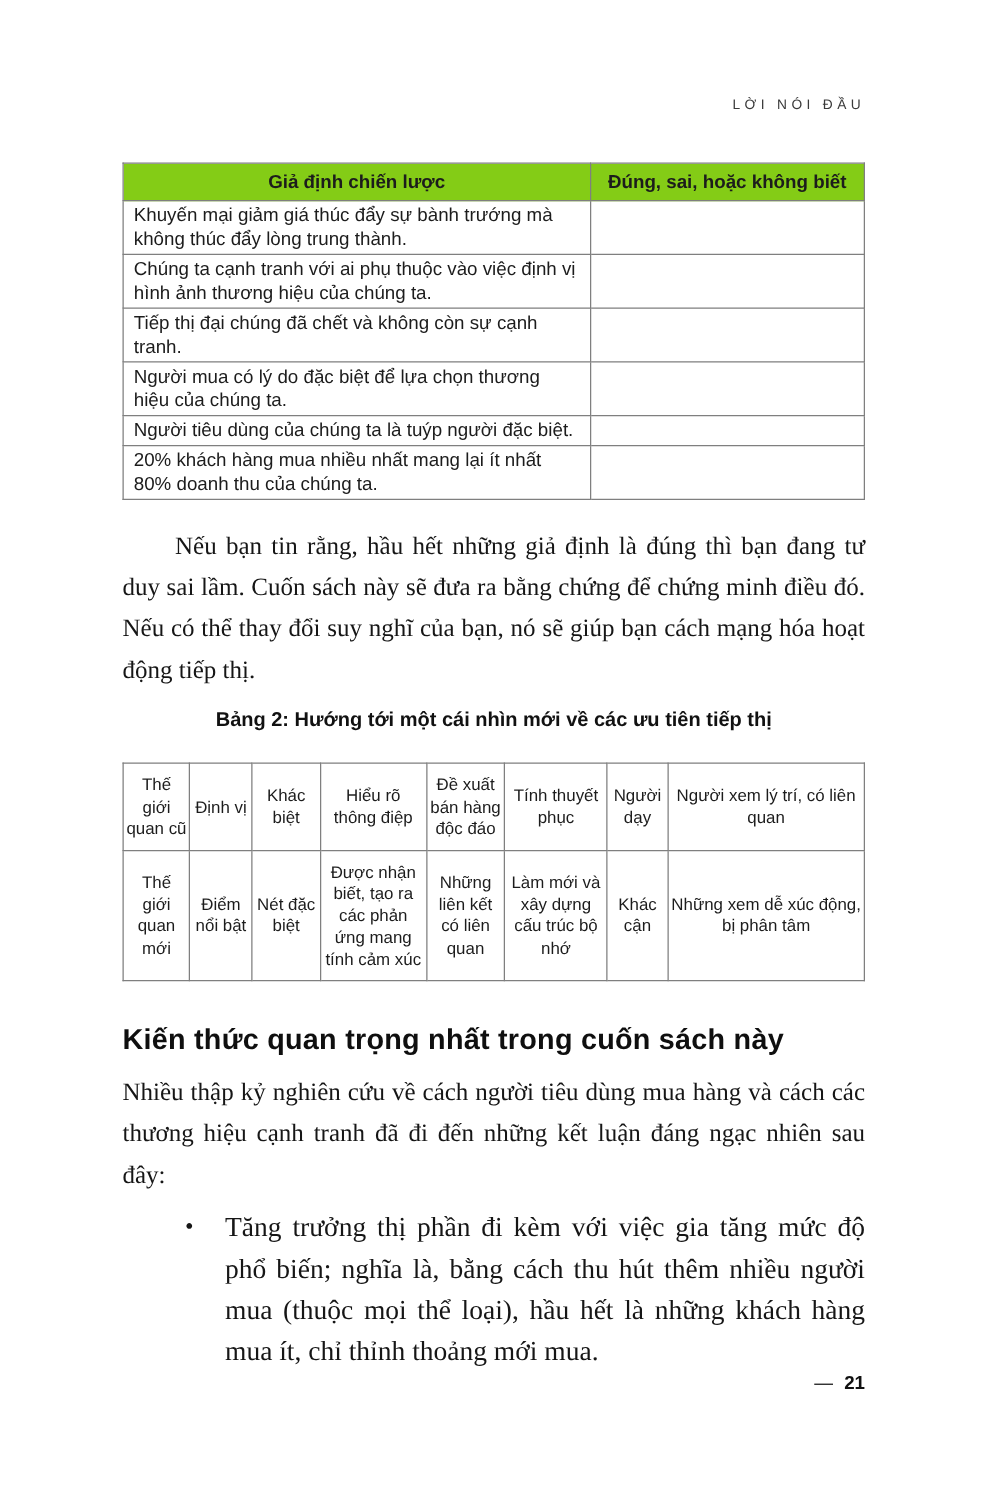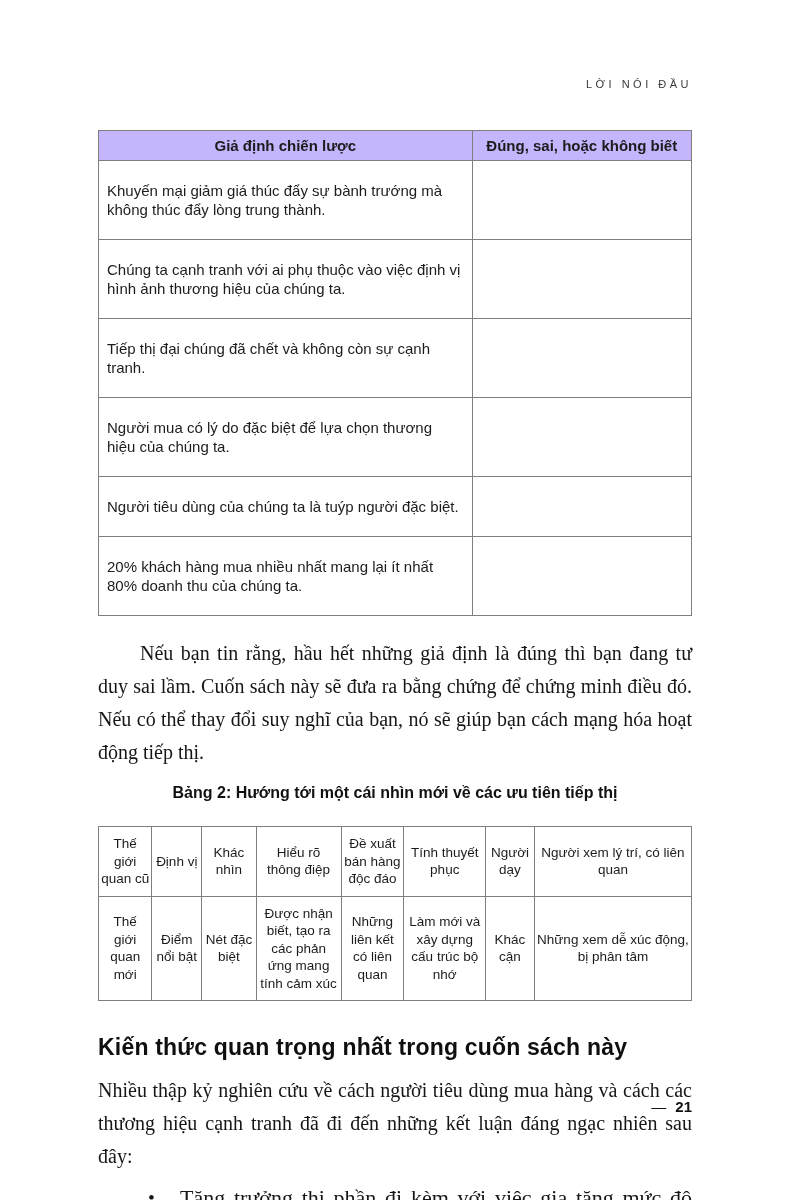--- a/index.html
+++ b/index.html
@@ -30,7 +30,7 @@
     vertical-align:middle;
   }
   .t1 th {
-    background:#c4b5fd;
+    background:#84cc16;
     font-weight:bold; text-align:center;
     padding:5px 4px;
     margin-top:44px;

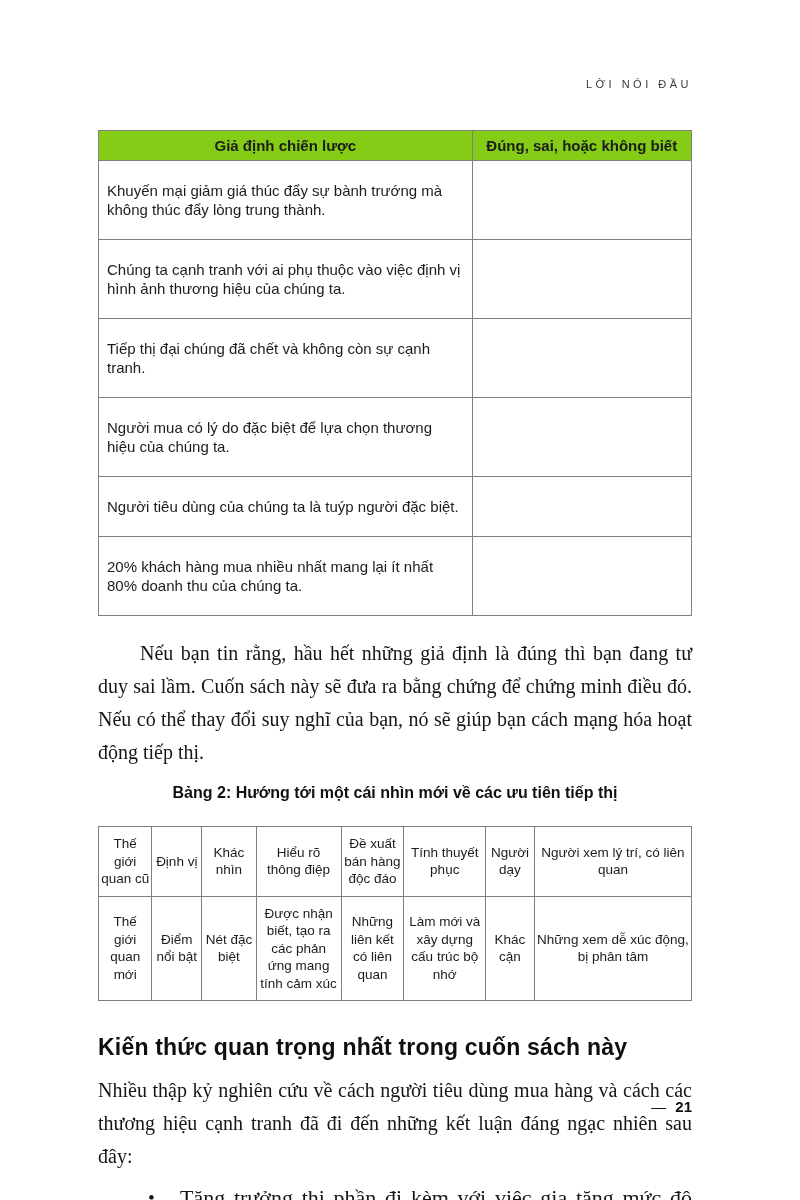--- a/index.html
+++ b/index.html
@@ -35,7 +35,7 @@
     padding:5px 4px;
     margin-top:44px;
   }
-  .t1 td { padding:20px 8px; text-align:left; }
+  .t1 td { padding:2px 8px; text-align:left; }
   .t1 .col-assumption { width:63%; }
   .t1 .col-answer { width:37%; }
   

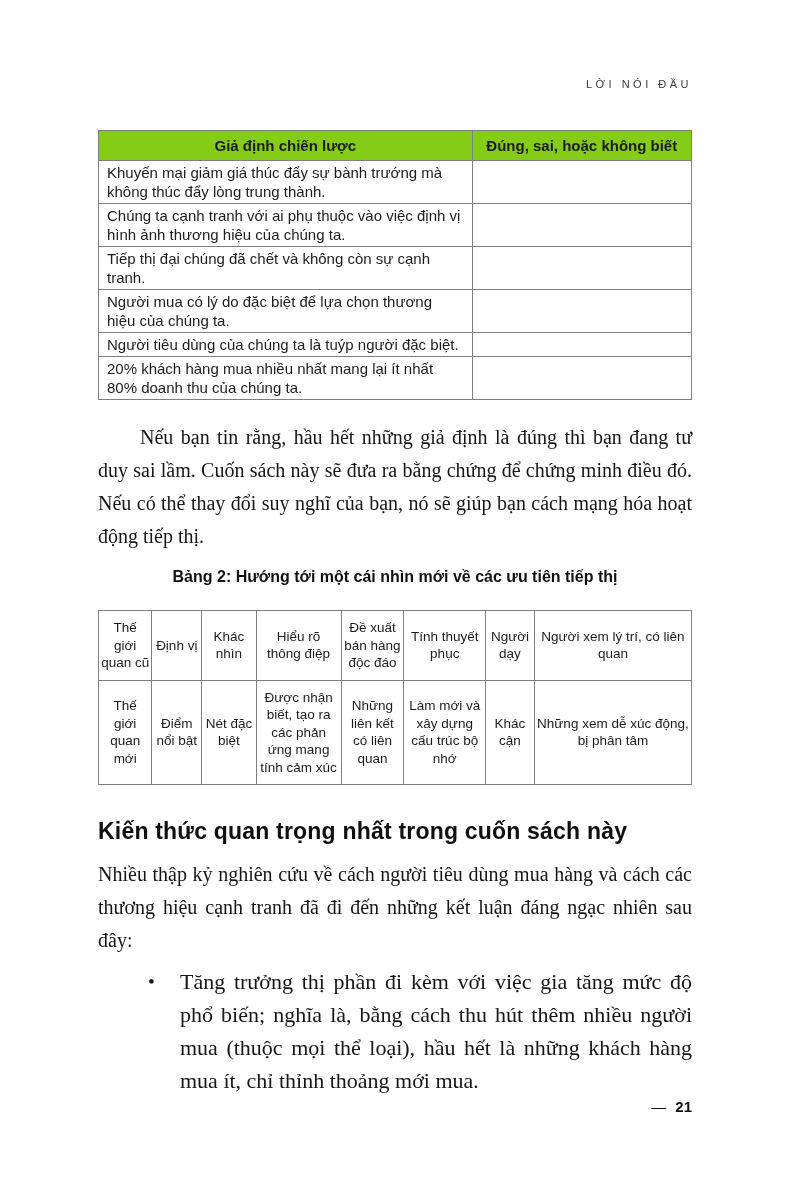--- a/index.html
+++ b/index.html
@@ -160,7 +160,7 @@
         <tr>
           <td>Thế giới quan cũ</td>
           <td>Định vị</td>
-          <td>Khác nhìn</td>
+          <td>Khác biệt</td>
           <td>Hiểu rõ thông điệp</td>
           <td>Đề xuất bán hàng độc đáo</td>
           <td>Tính thuyết phục</td>

